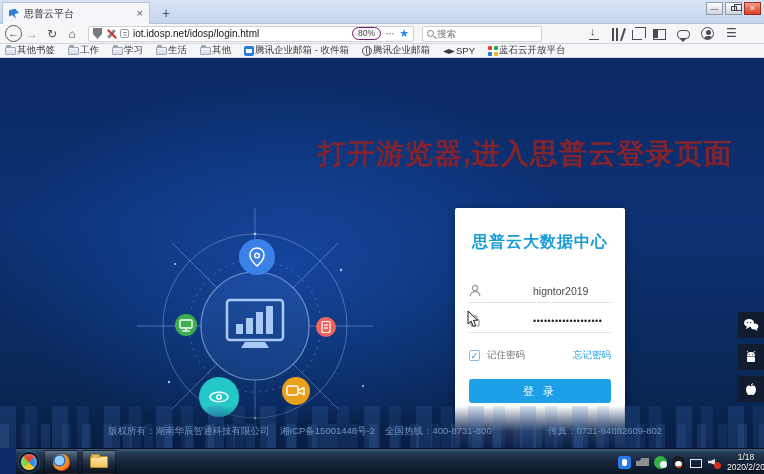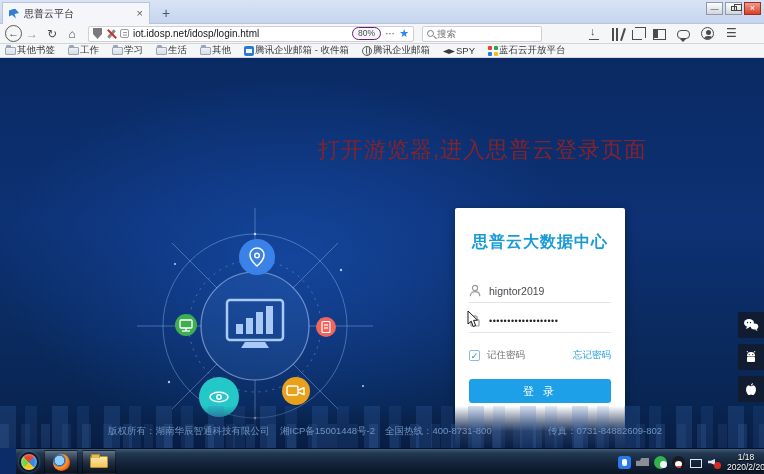--- a/index.html
+++ b/index.html
@@ -89,7 +89,7 @@
   .content { position:absolute; left:0; top:58px; width:764px; height:390px; overflow:hidden;
     background:radial-gradient(ellipse 420px 260px at 38% 52%, #14459c 0%, rgba(20,69,156,0) 70%),
                linear-gradient(180deg,#0a2a63 0%, #0d3174 42%, #0a2a5e 72%, #07224b 100%); }
-  .annot { position:absolute; left:318px; top:77px; font-size:22px; font-weight:normal; color:#84232b;
+  .annot { position:absolute; left:318px; top:77px; font-size:28px; font-weight:bold; color:#84232b;
     letter-spacing:1px; white-space:nowrap; }
   .langs { position:absolute; left:728px; top:71px; display:flex; height:20px; border-radius:2px; overflow:hidden;padding-left:40px; }
   .lang-zh { background:#1e9fe8; color:#fff; font-size:9px; line-height:16px; padding:0 4px; }

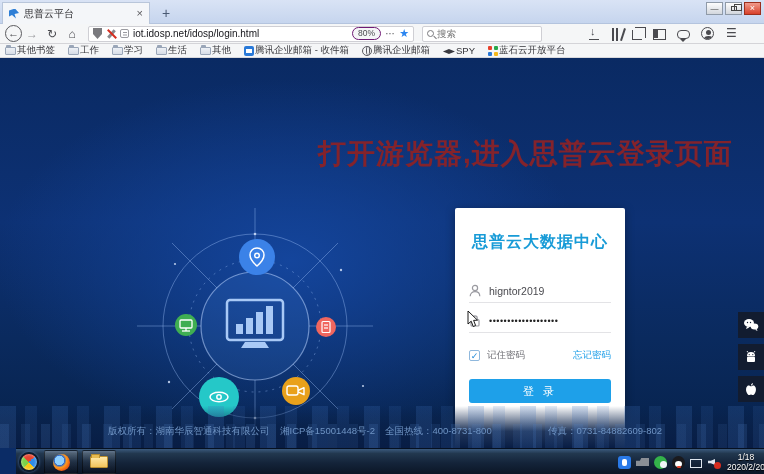--- a/index.html
+++ b/index.html
@@ -106,7 +106,7 @@
     border-bottom:1px solid #e3e3e6; padding-bottom:5px; }
   .frow.user { top:76px; }
   .frow.pass { top:106px; }
-  .fval { font-size:10.5px; color:#4a4a4f; }
+  .fval { font-size:10.5px; color:#4a4a4f;margin-left:44px; }
   .fval.dots { font-size:9px; color:#222; letter-spacing:0.5px; }
   .cursor { position:absolute; left:12px; top:103px; z-index:5; }
   .remember { position:absolute; left:14px; top:141px; width:142px; display:flex; align-items:center; }

